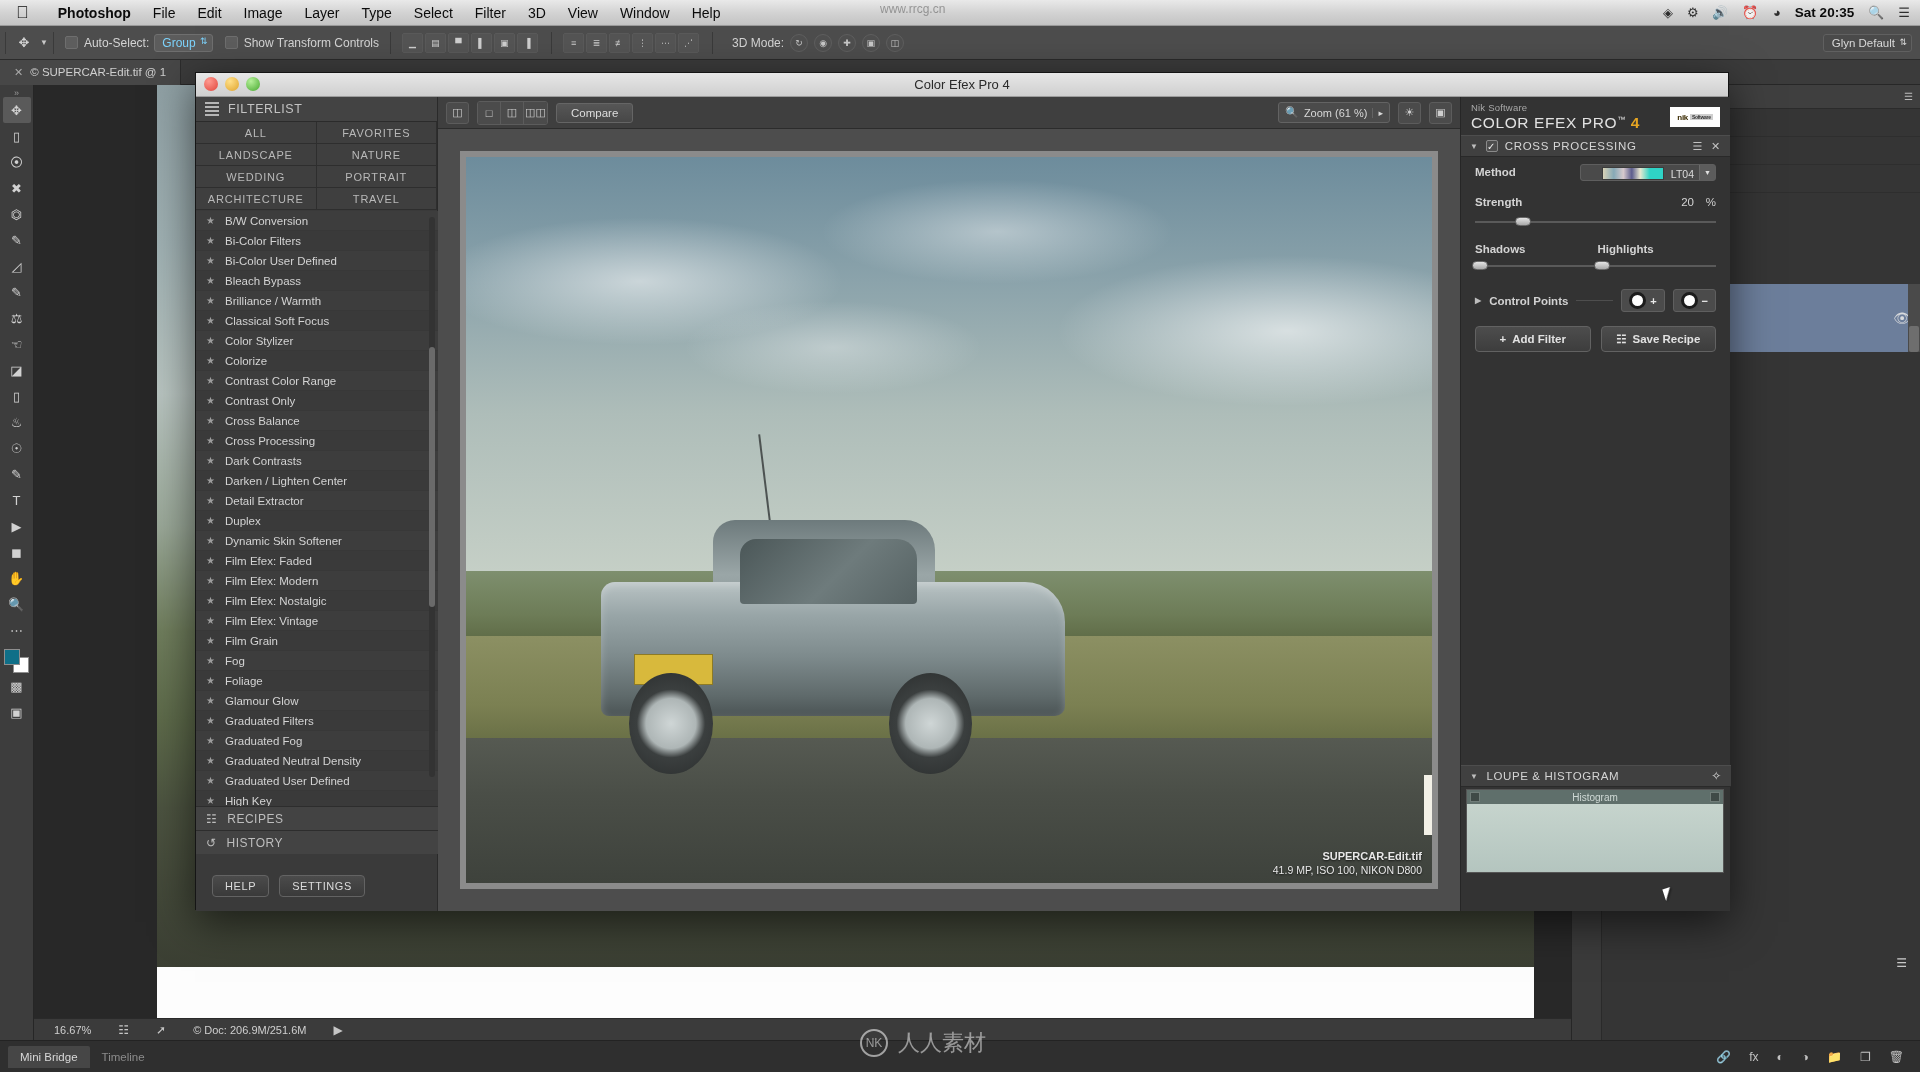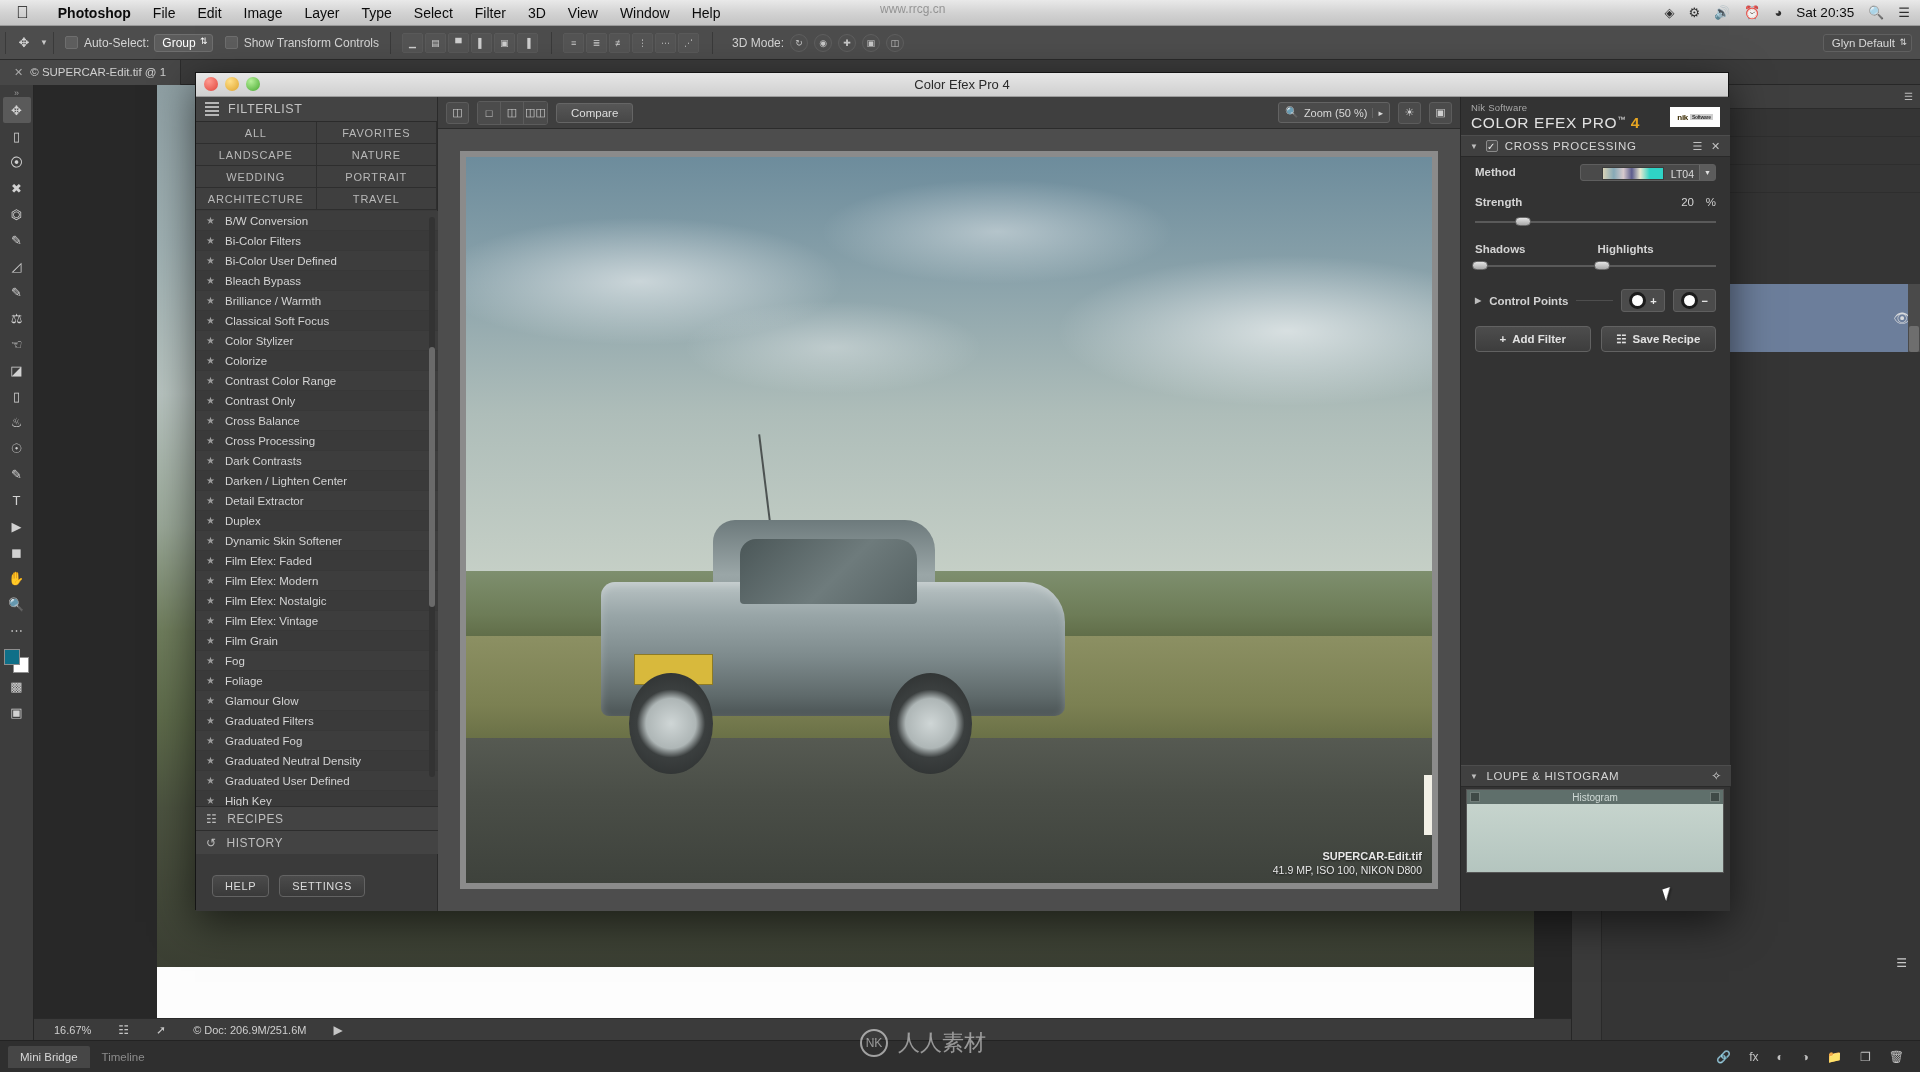--- a/index.html
+++ b/index.html
@@ -25,7 +25,7 @@
   .macbar .mitem.bold { font-weight: bold; }
   .macbar .right { margin-left: auto; display: flex; align-items: center; padding-right: 10px; gap: 14px; }
   .macbar .right .ic { font-size: 13px; opacity: .82; }
-  .macbar .clock { font-size: 13.5px; }
+  .macbar .clock { font-size: 13.5px; font-weight: bold; }
 
   
   .psoptions {

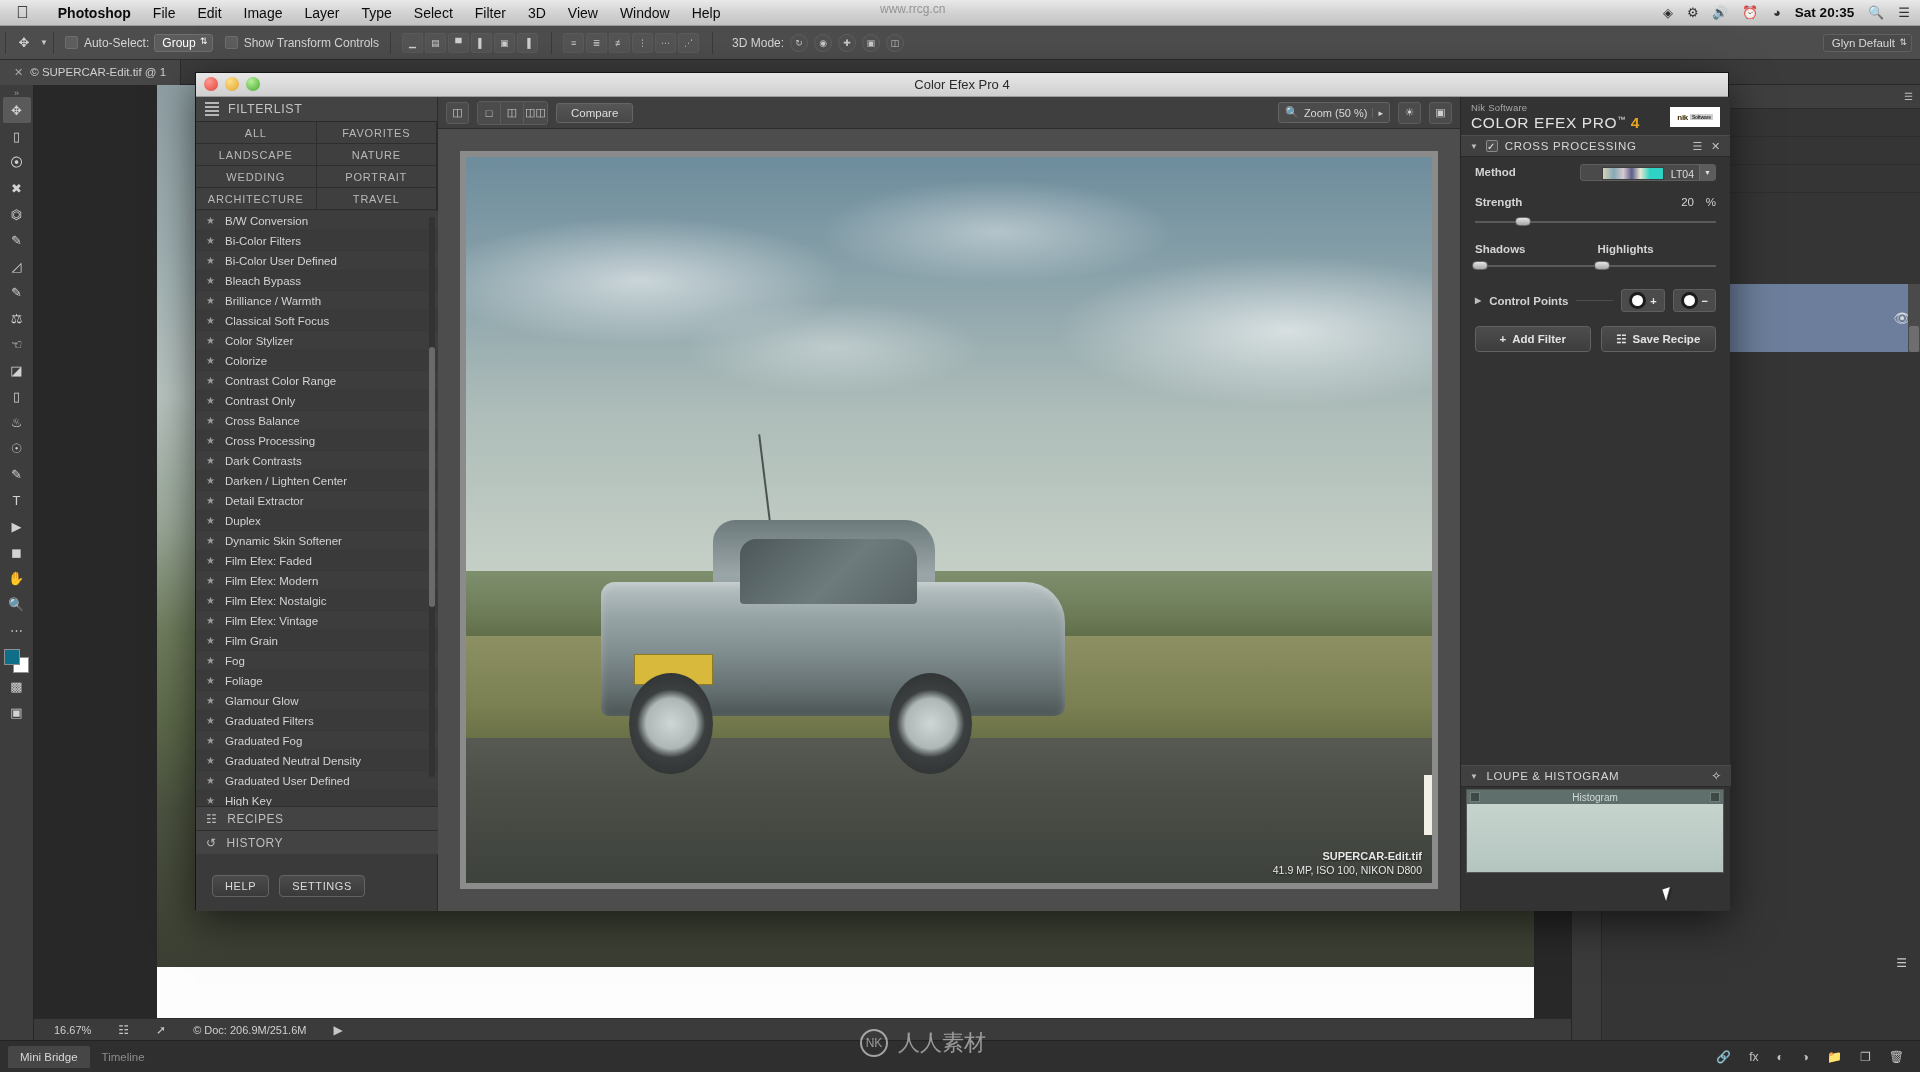--- a/index.html
+++ b/index.html
@@ -42,7 +42,7 @@
   .chk { width: 13px; height: 13px; background: #5d5d5d; border: 1px solid #6e6e6e; border-radius: 2px; margin-right: 6px; }
   .minisel {
     background: #5c5c5c; border: 1px solid #6f6f6f; border-radius: 3px;
-    padding: 1px 16px 1px 7px; position: relative; color: #ffffff; font-size: 12px; margin-left: 5px;
+    padding: 1px 16px 1px 7px; position: relative; color: #7dd3fc; font-size: 12px; margin-left: 5px;
   }
   .minisel::after { content: "⇅"; position: absolute; right: 4px; top: 1px; font-size: 9px; }
   .alignbtn { width: 21px; height: 20px; border: 1px solid #5a5a5a; background:#545454; margin-right:2px; border-radius:2px;

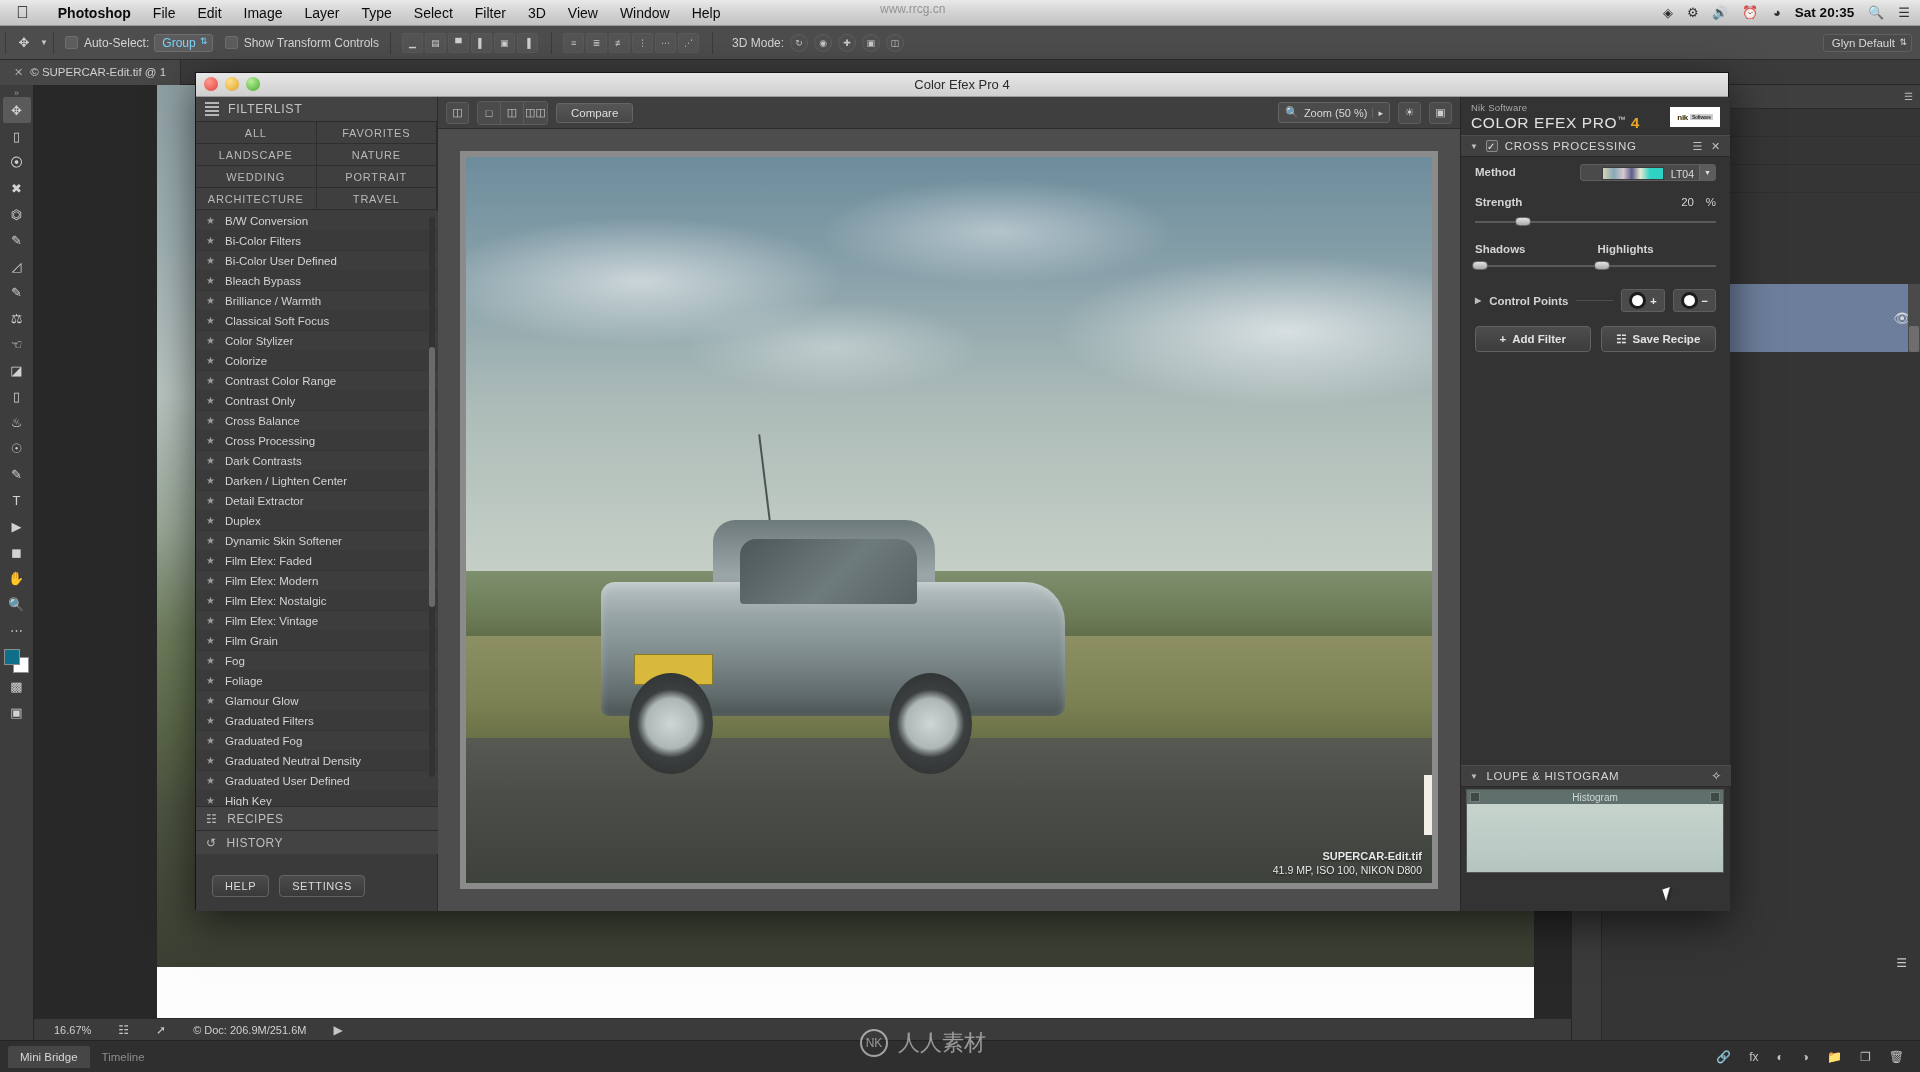--- a/index.html
+++ b/index.html
@@ -704,7 +704,7 @@
           <span class="tb-compare">Compare</span>
           <span class="tb-zoom">
             <span>🔍</span>
-            <span>Zoom (50 %)</span>
+            <span>Zoom (61 %)</span>
             <span class="arrow">▸</span>
           </span>
           <span class="tb-icon">☀</span>

